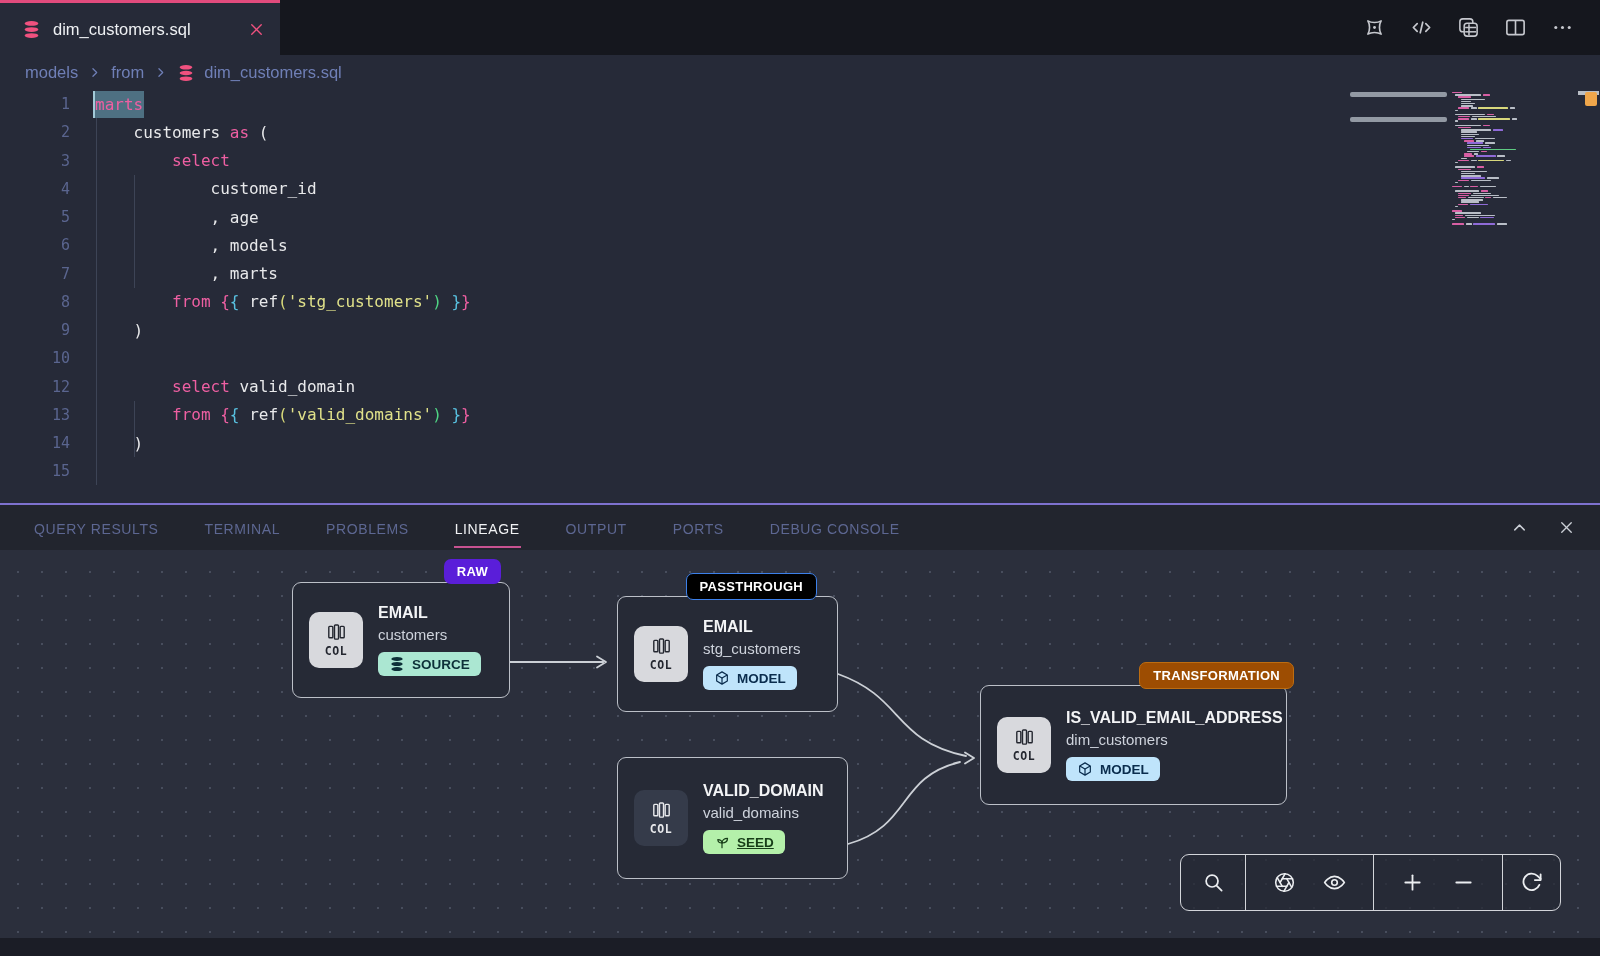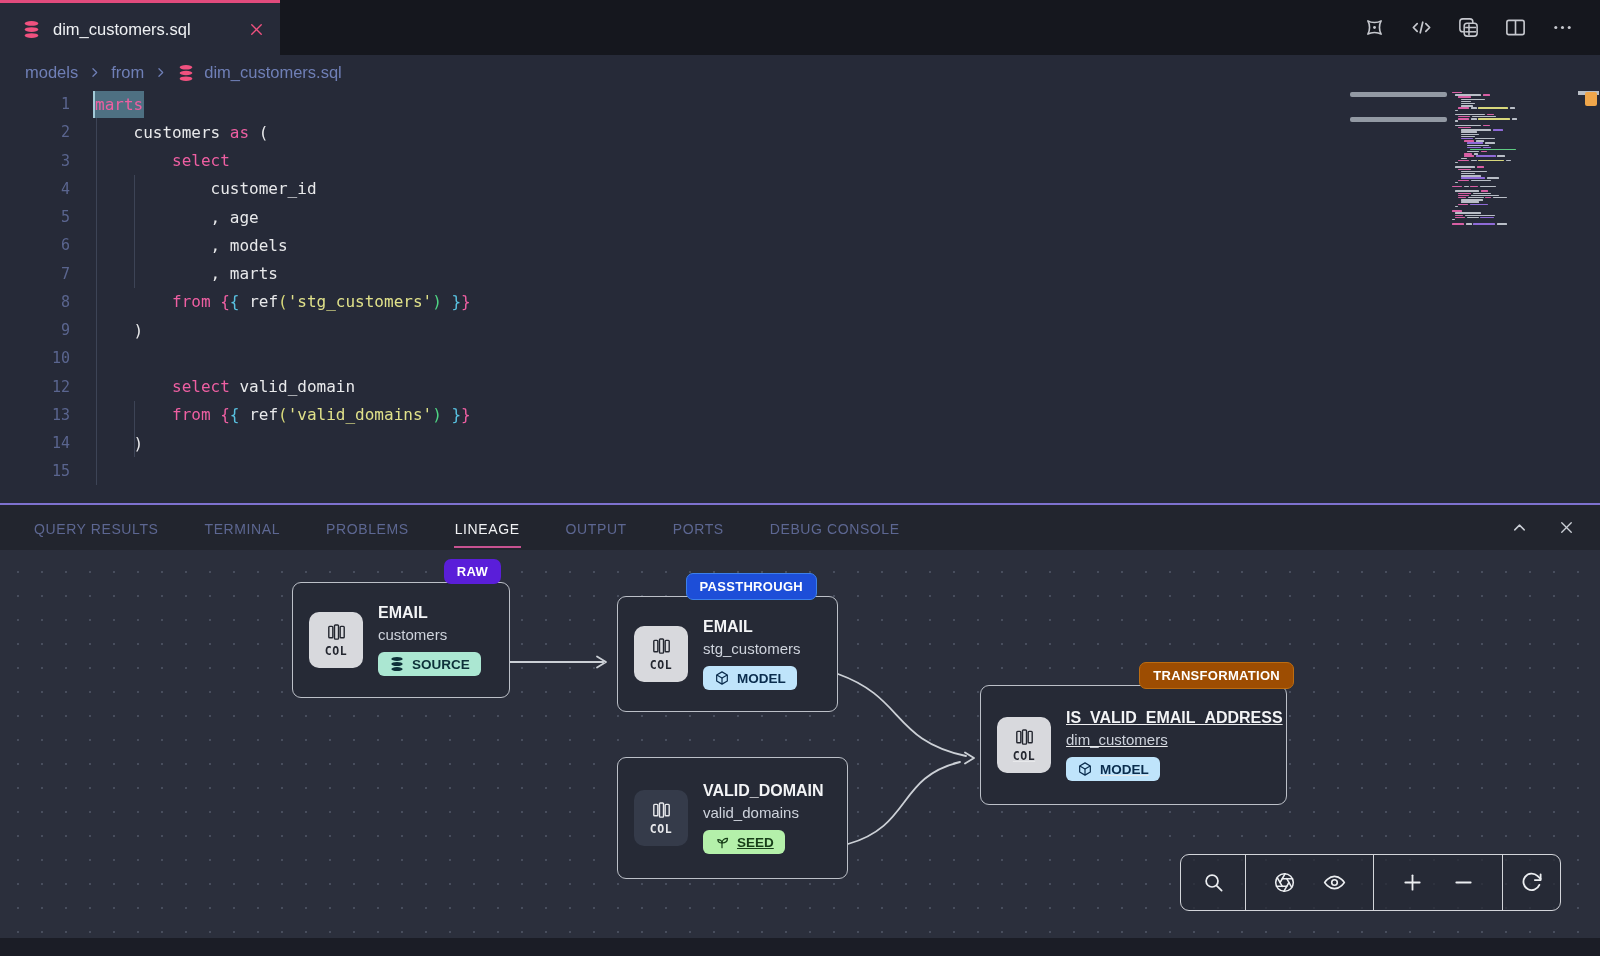--- a/index.html
+++ b/index.html
@@ -81,7 +81,7 @@
   .ntag{position:absolute;top:-24px;padding:5px 13px;border-radius:7px;font-size:13px;font-weight:bold;
         color:#fff;letter-spacing:.3px;white-space:nowrap;}
   .tag-raw{background:#5a1ed9;}
-  .tag-passthrough{background:#1d4ed8;border:1.5px solid #3c80ea;}
+  .tag-passthrough{background:#000000;border:1.5px solid #3c80ea;}
   .tag-transformation{background:#9d4d02;border:1.5px solid #bd6d11;}
 
   .ltoolbar{position:absolute;left:1180px;top:304px;width:381px;height:57px;box-sizing:border-box;

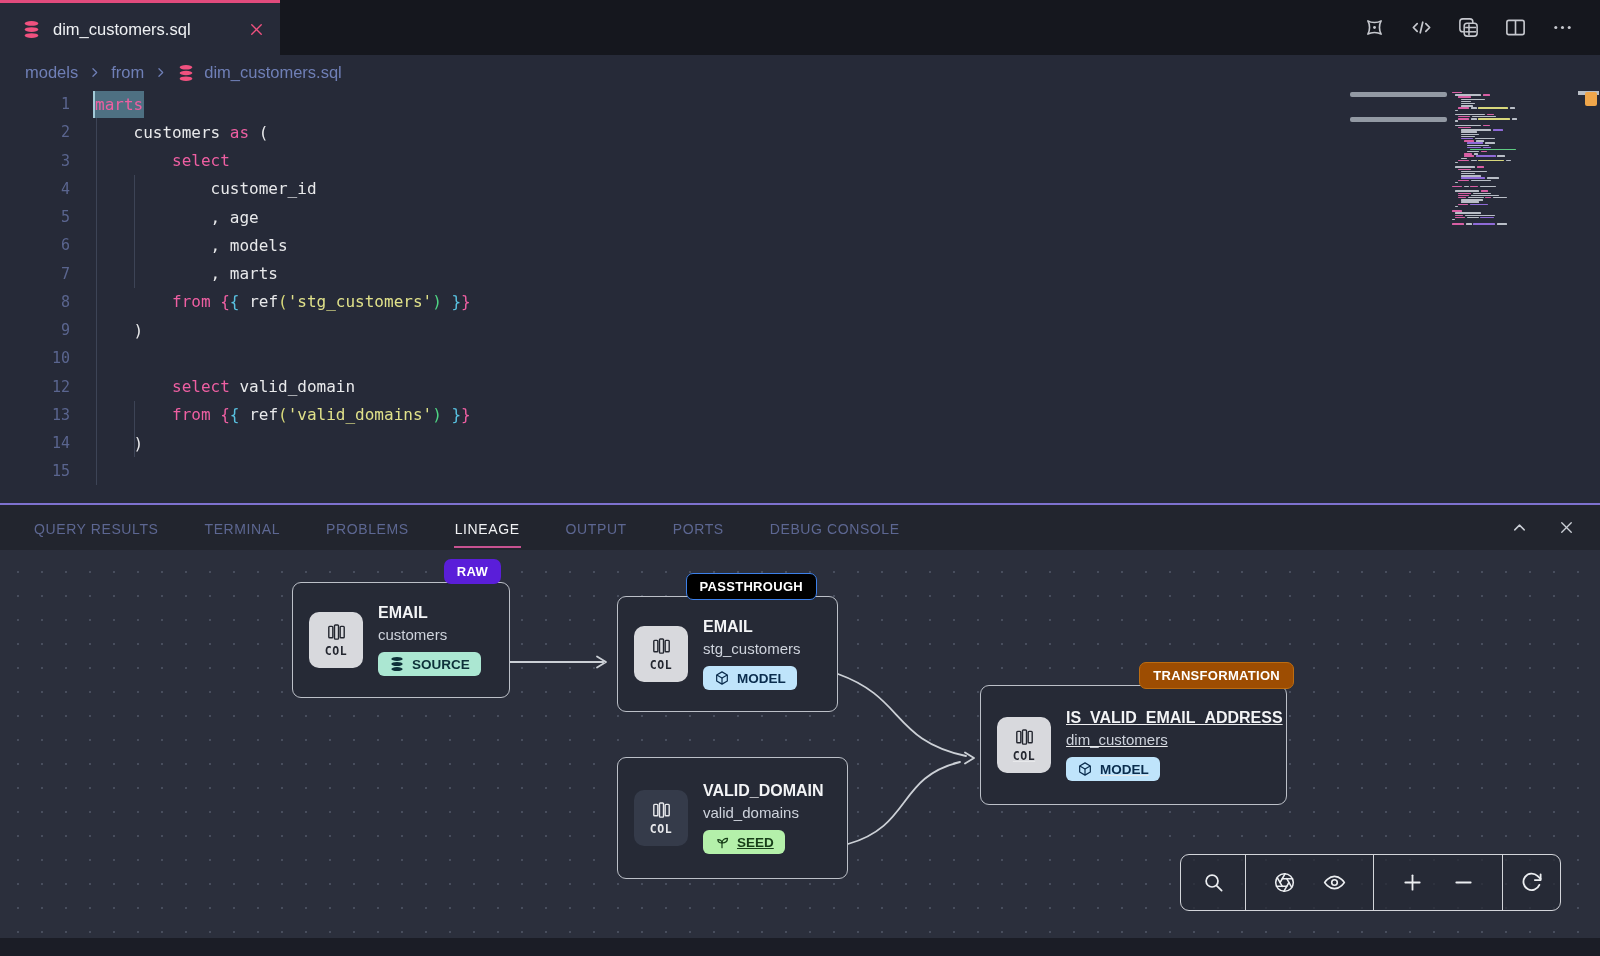--- a/index.html
+++ b/index.html
@@ -500,7 +500,7 @@
           </div>
         </div>
       </div>
-      <div class="lnode" style="left: 980px; top: 135px; width: 307px; min-height: 120px; text-decoration: underline;">
+      <div class="lnode" style="left: 980px; top: 135px; width: 307px; min-height: 120px;">
         <div class="ntag tag-transformation" style="right: -8px;">TRANSFORMATION</div>
         <div class="colbox light">
           <span class="icon">

